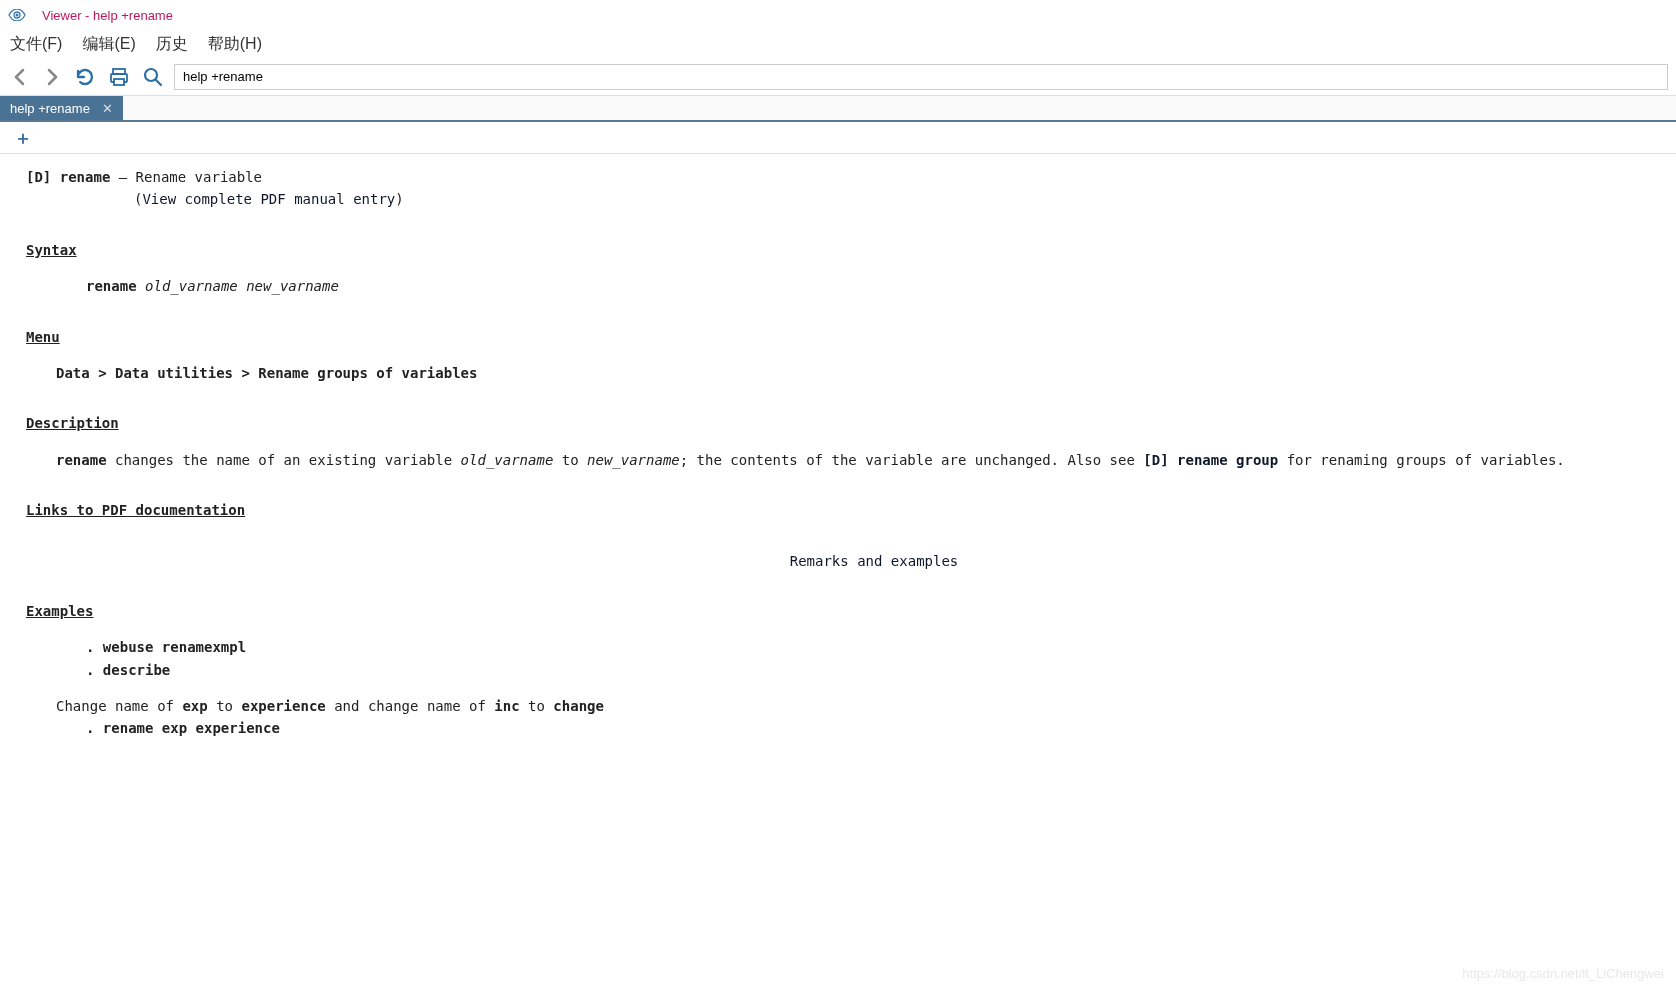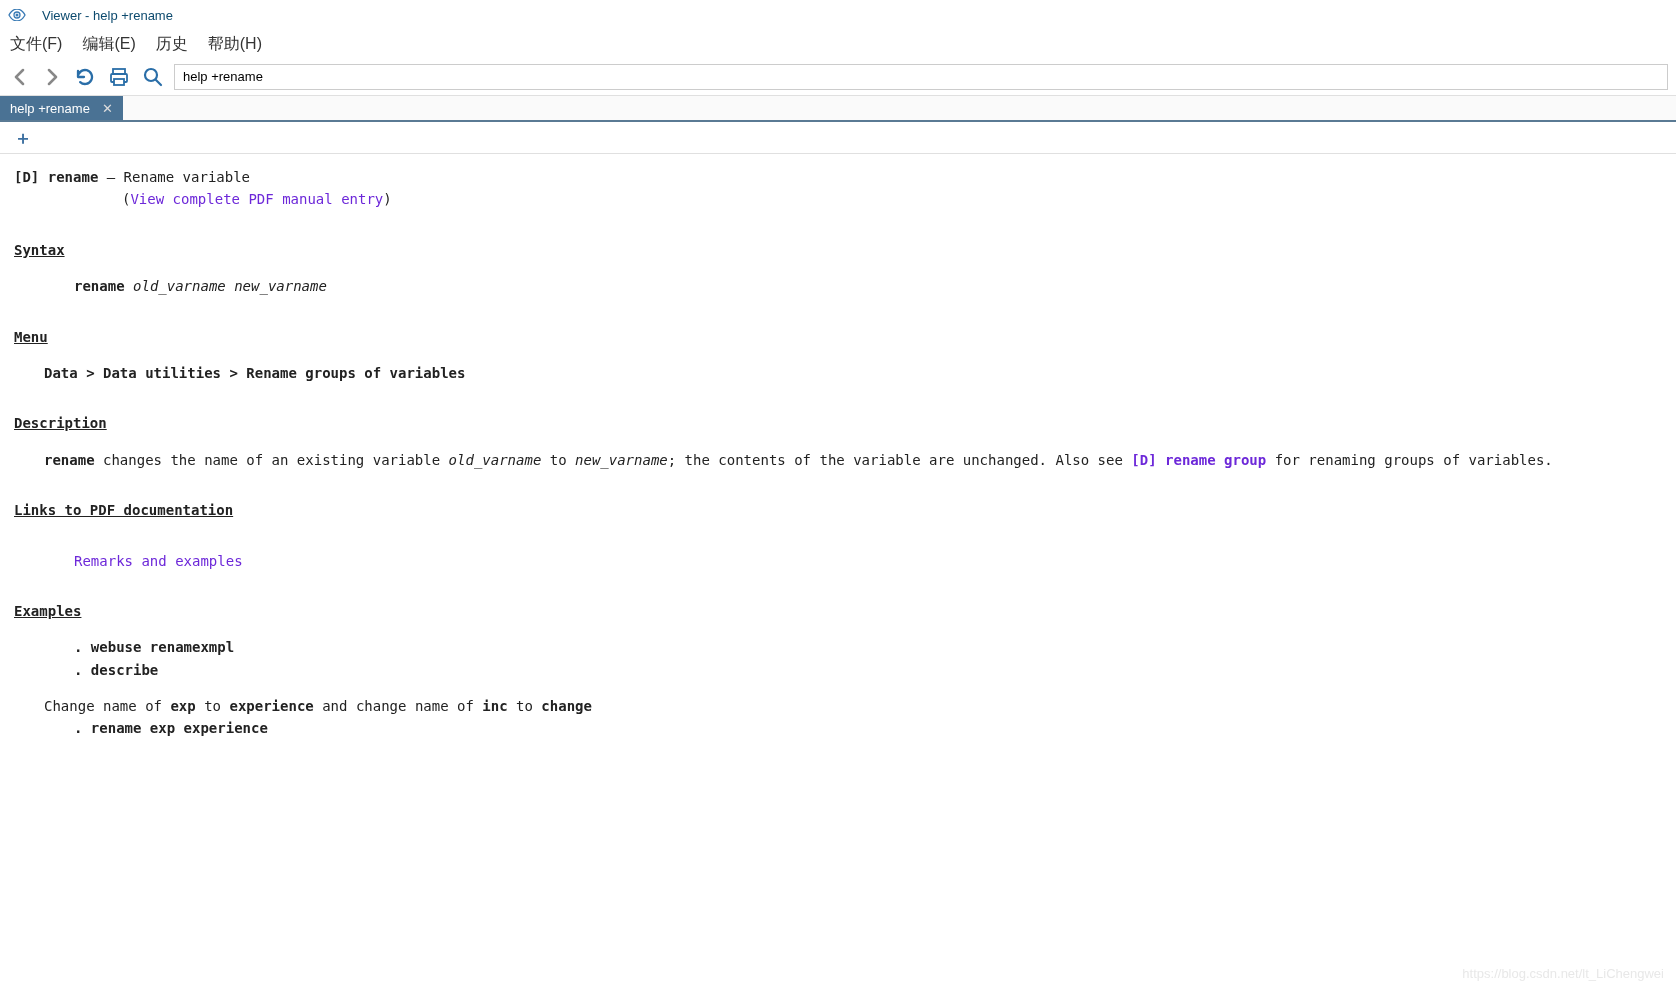--- a/index.html
+++ b/index.html
@@ -24,7 +24,7 @@
       font-size: 14px;
     }
     .titlebar .title {
-      color: #0c4a6e;
+      color: #be185d;
       font-size: 13px;
     }
     

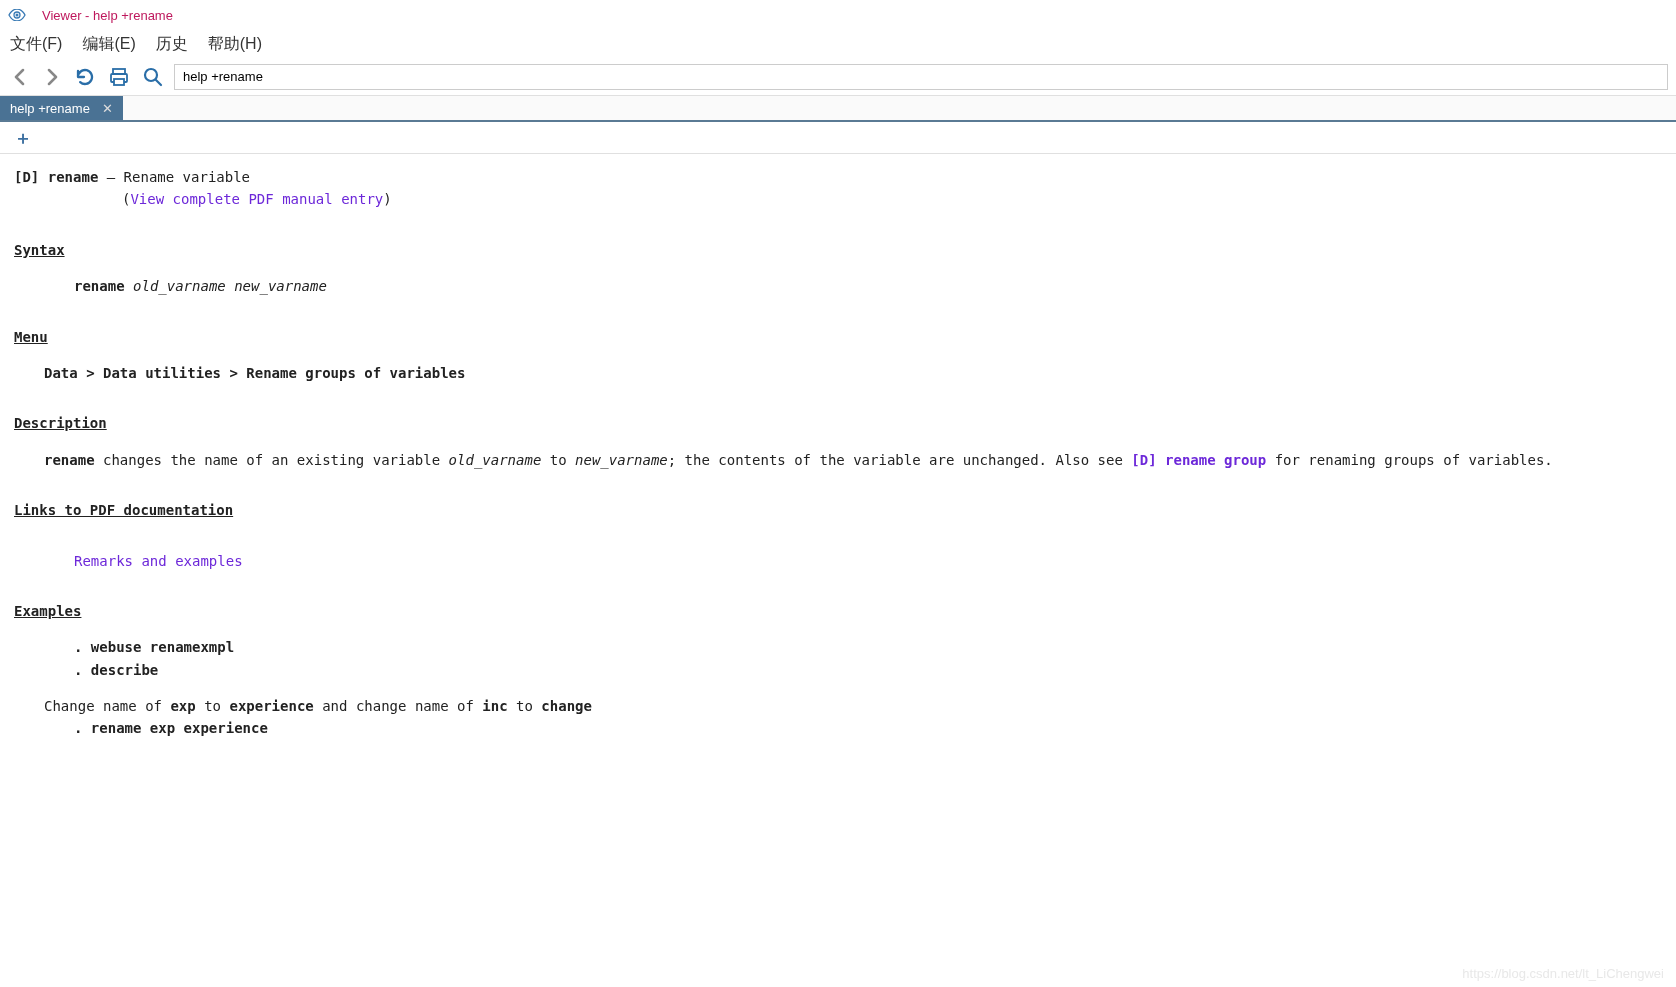--- a/index.html
+++ b/index.html
@@ -117,6 +117,7 @@
       line-height: 1.6;
       color: #222;
       white-space: normal;
+      margin-left: 12px;
     }
     .content .bold { font-weight: bold; }
     .content .ul { }

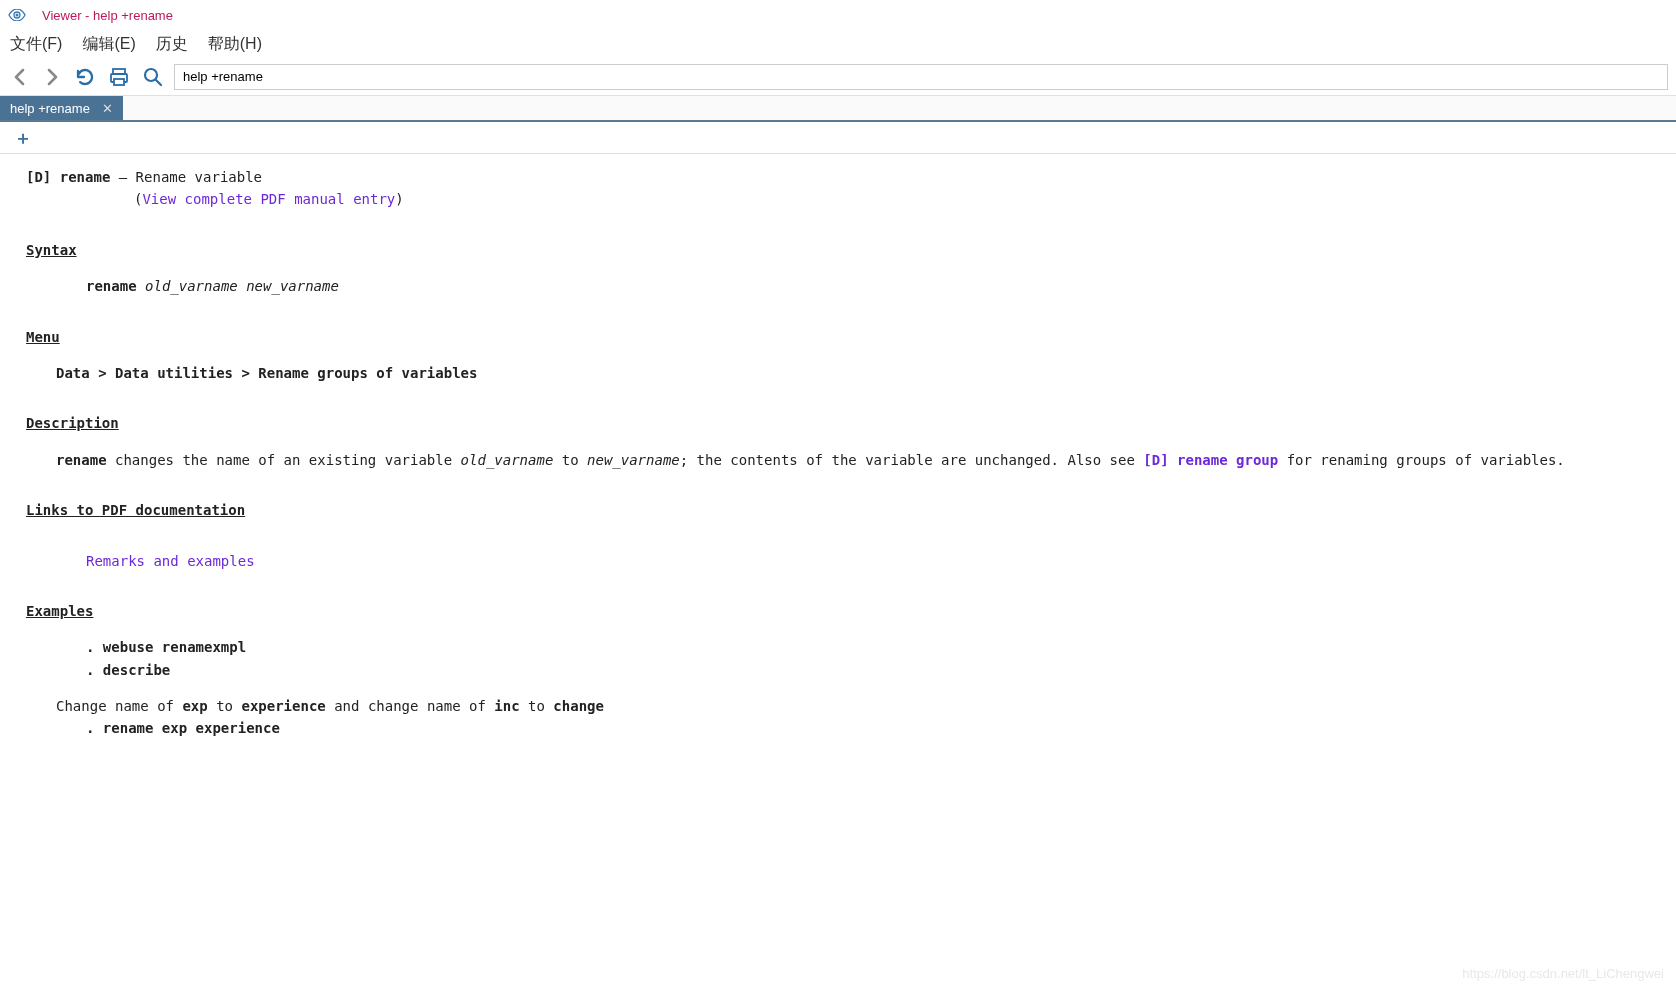--- a/index.html
+++ b/index.html
@@ -121,7 +121,7 @@
     }
     .content .bold { font-weight: bold; }
     .content .ul { }
-    .content .link { color: #6d28d9; cursor: pointer; }
+    .content .link { color: #0f172a; cursor: pointer; }
     .content .sectionhead {
       font-weight: bold;
       text-decoration: underline;

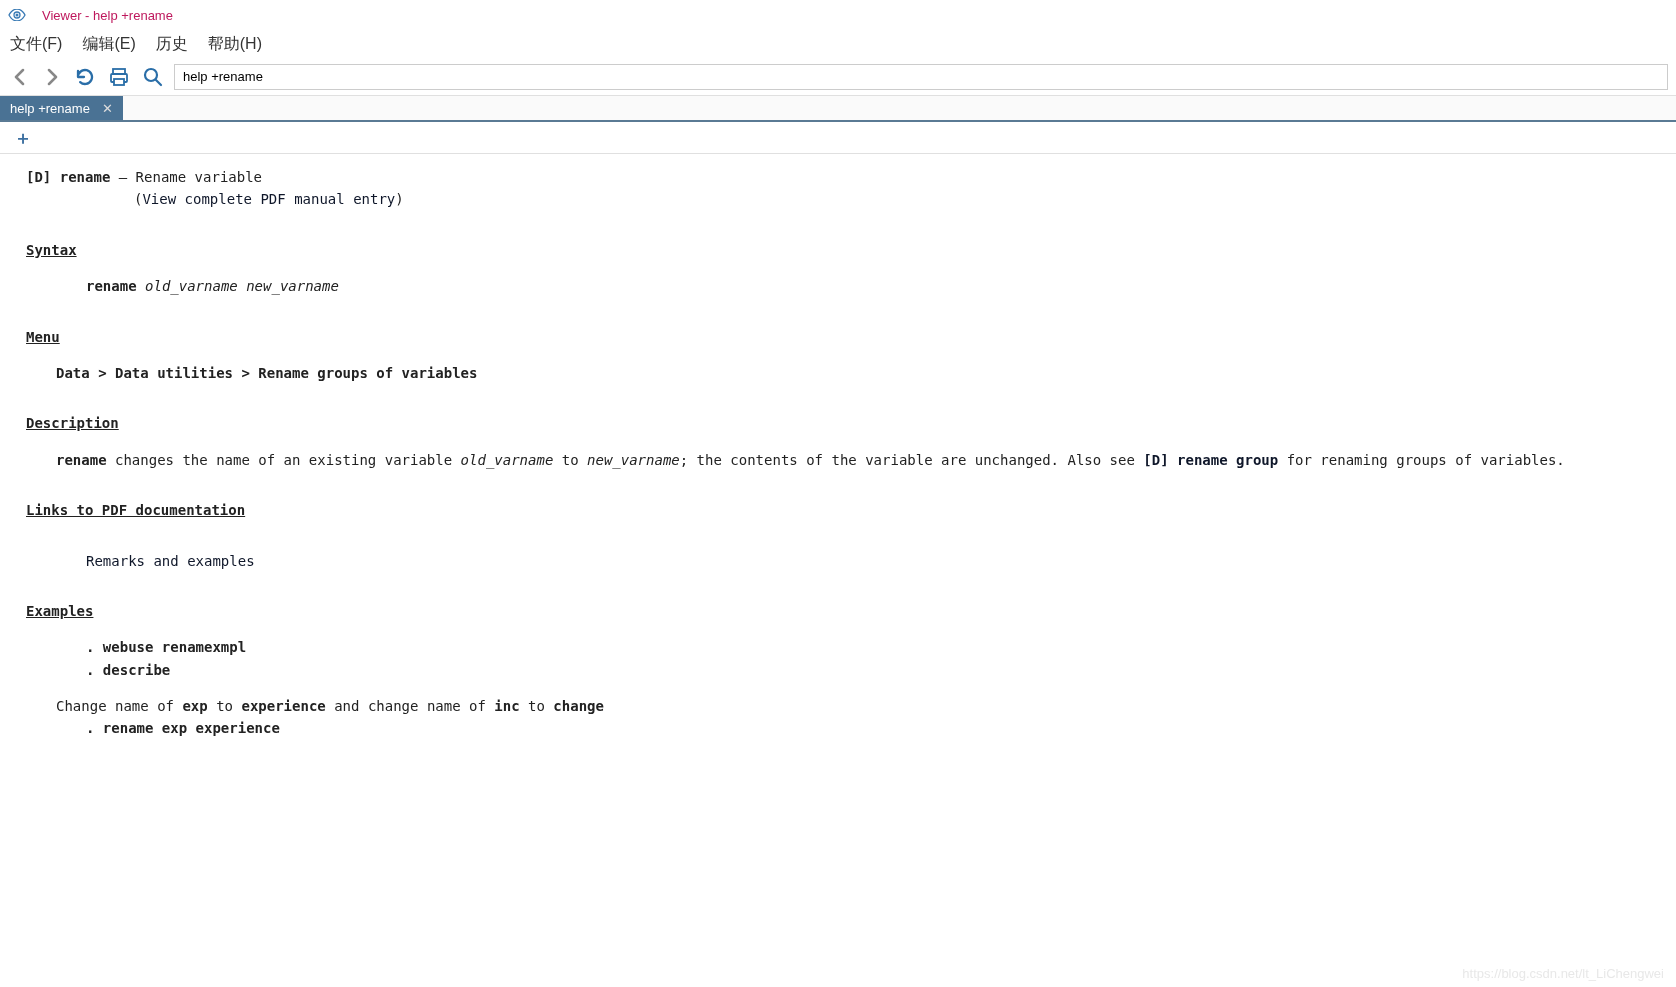--- a/index.html
+++ b/index.html
@@ -236,7 +236,7 @@
   </p>
 
   <div class="sectionhead">Links to PDF documentation</div>
-  <p class="indent2" style="margin-top:14px;"><span class="link">Remarks and examples</span></p>
+  <p class="indent2" style="margin-top:14px;text-align:center;"><span class="link">Remarks and examples</span></p>
 
   <div class="sectionhead">Examples</div>
   <p class="indent2 bold">. webuse renamexmpl</p>

